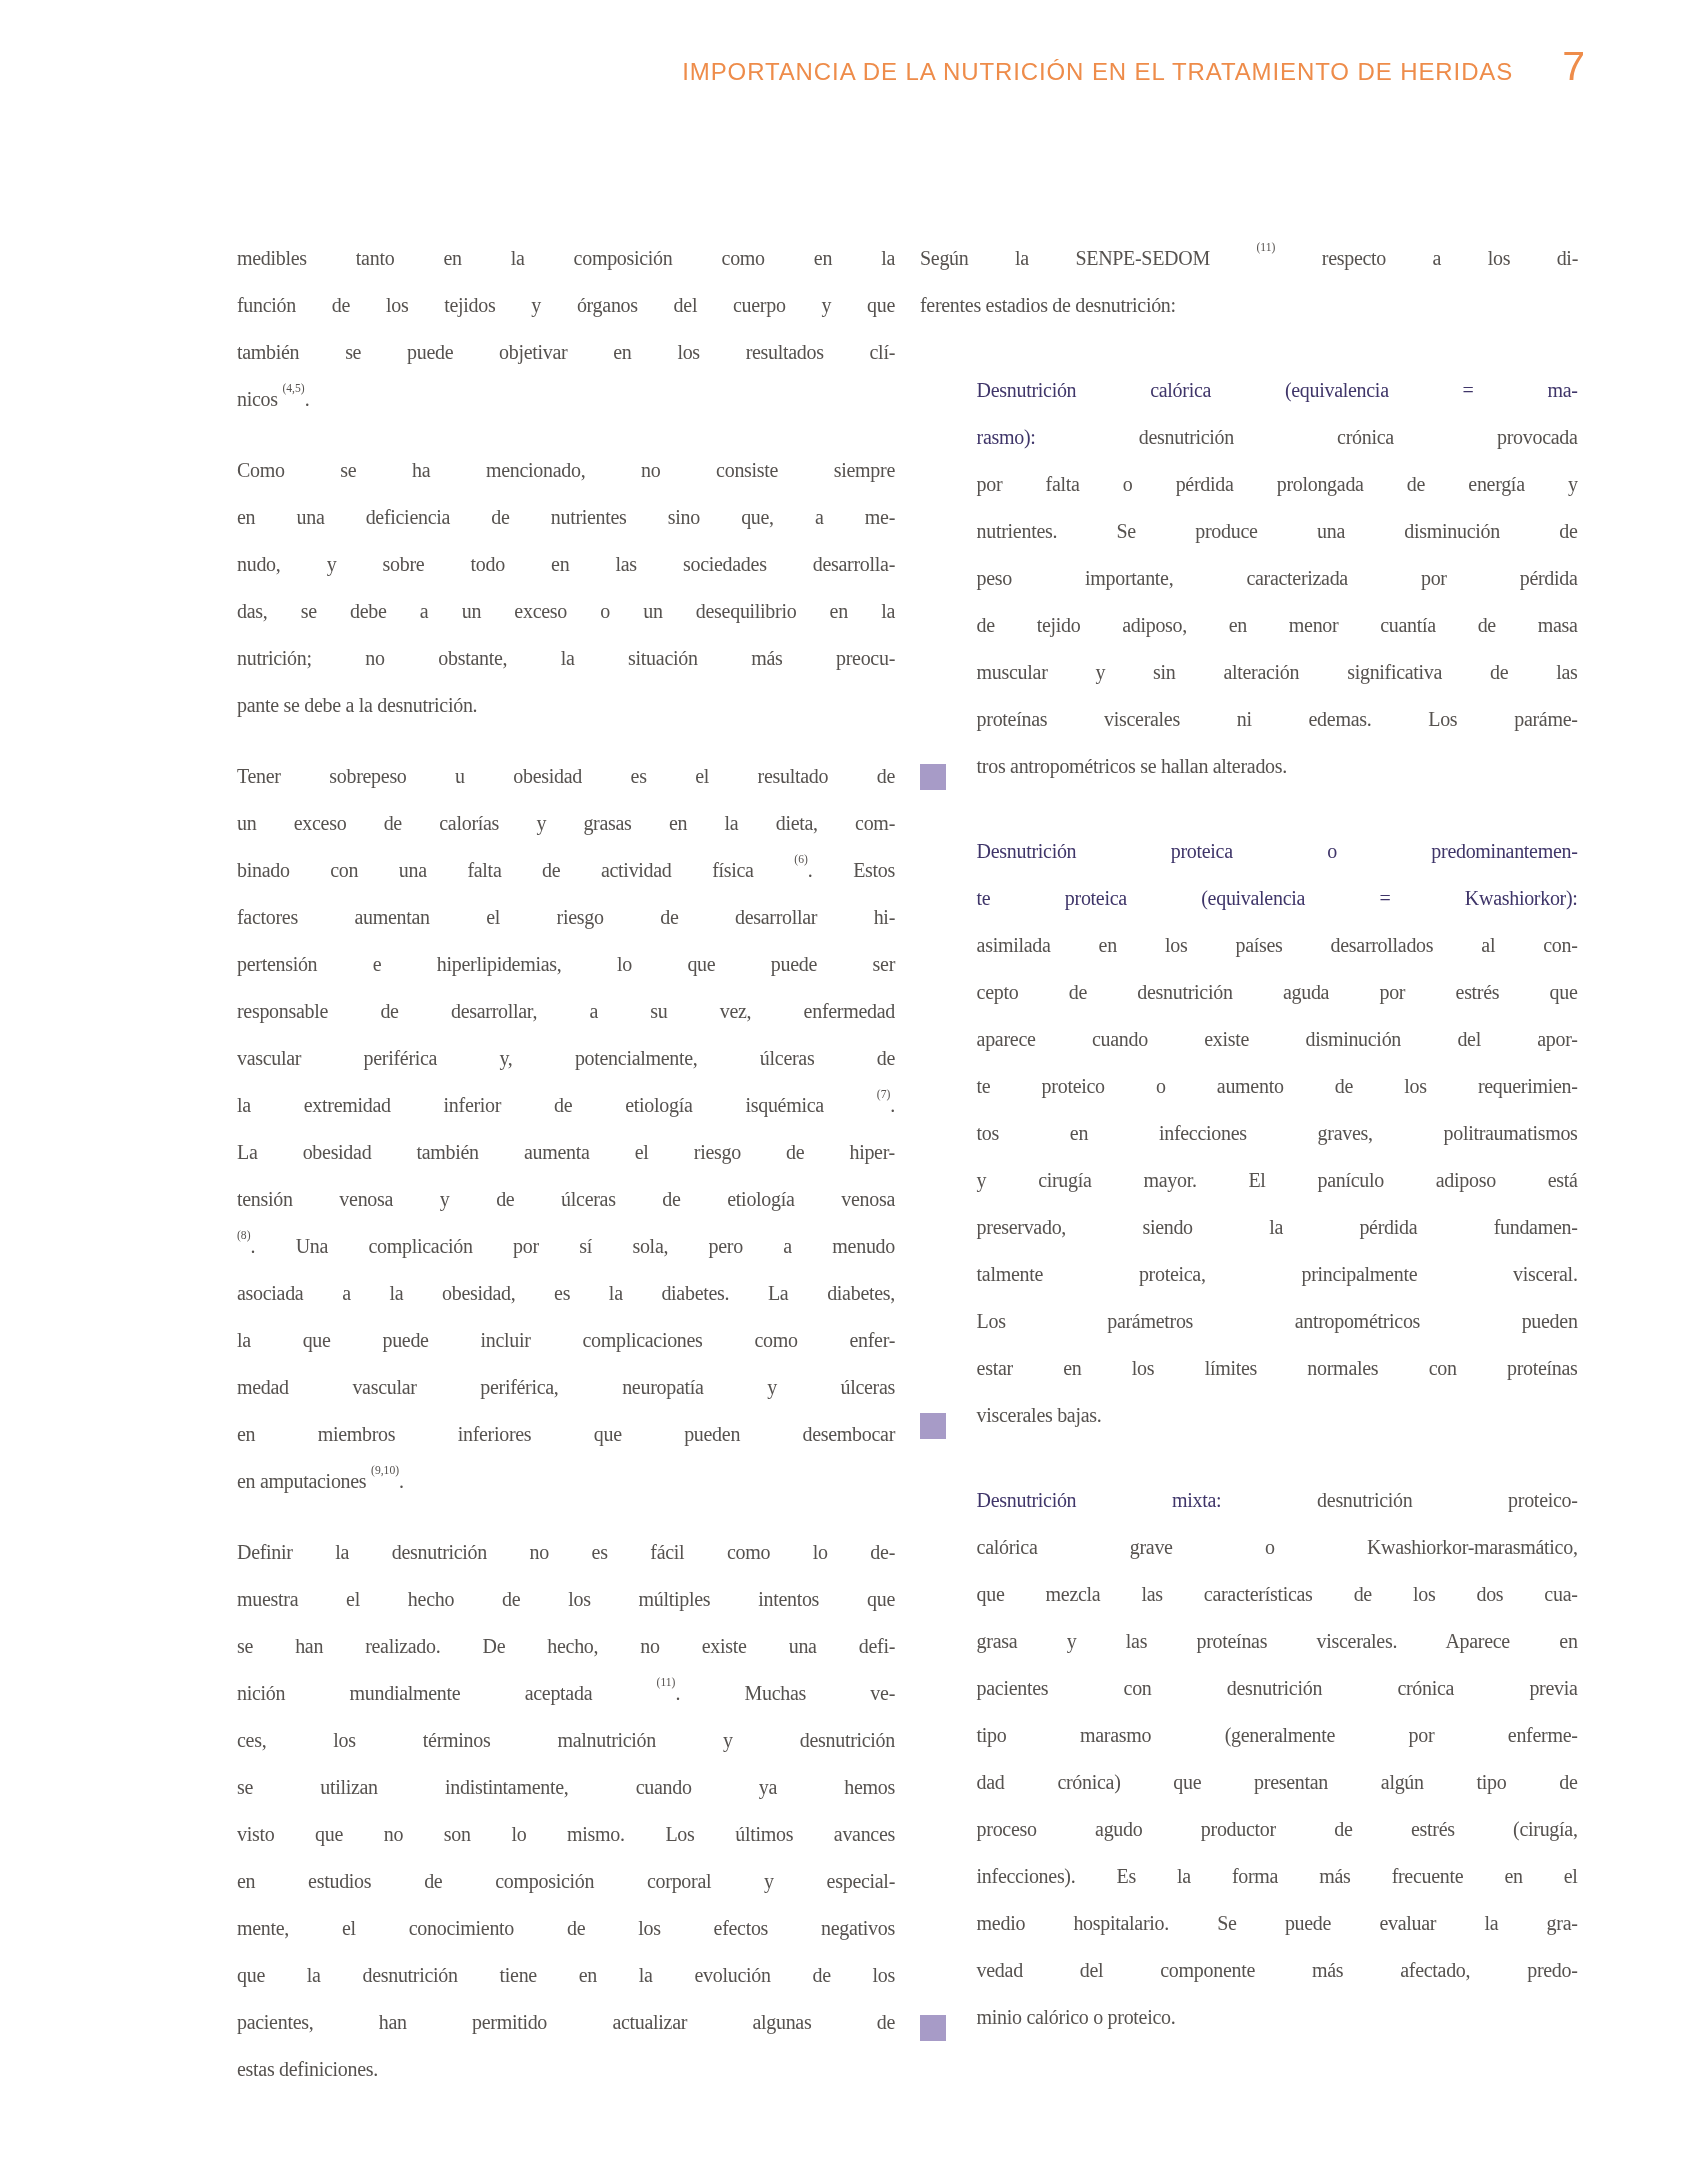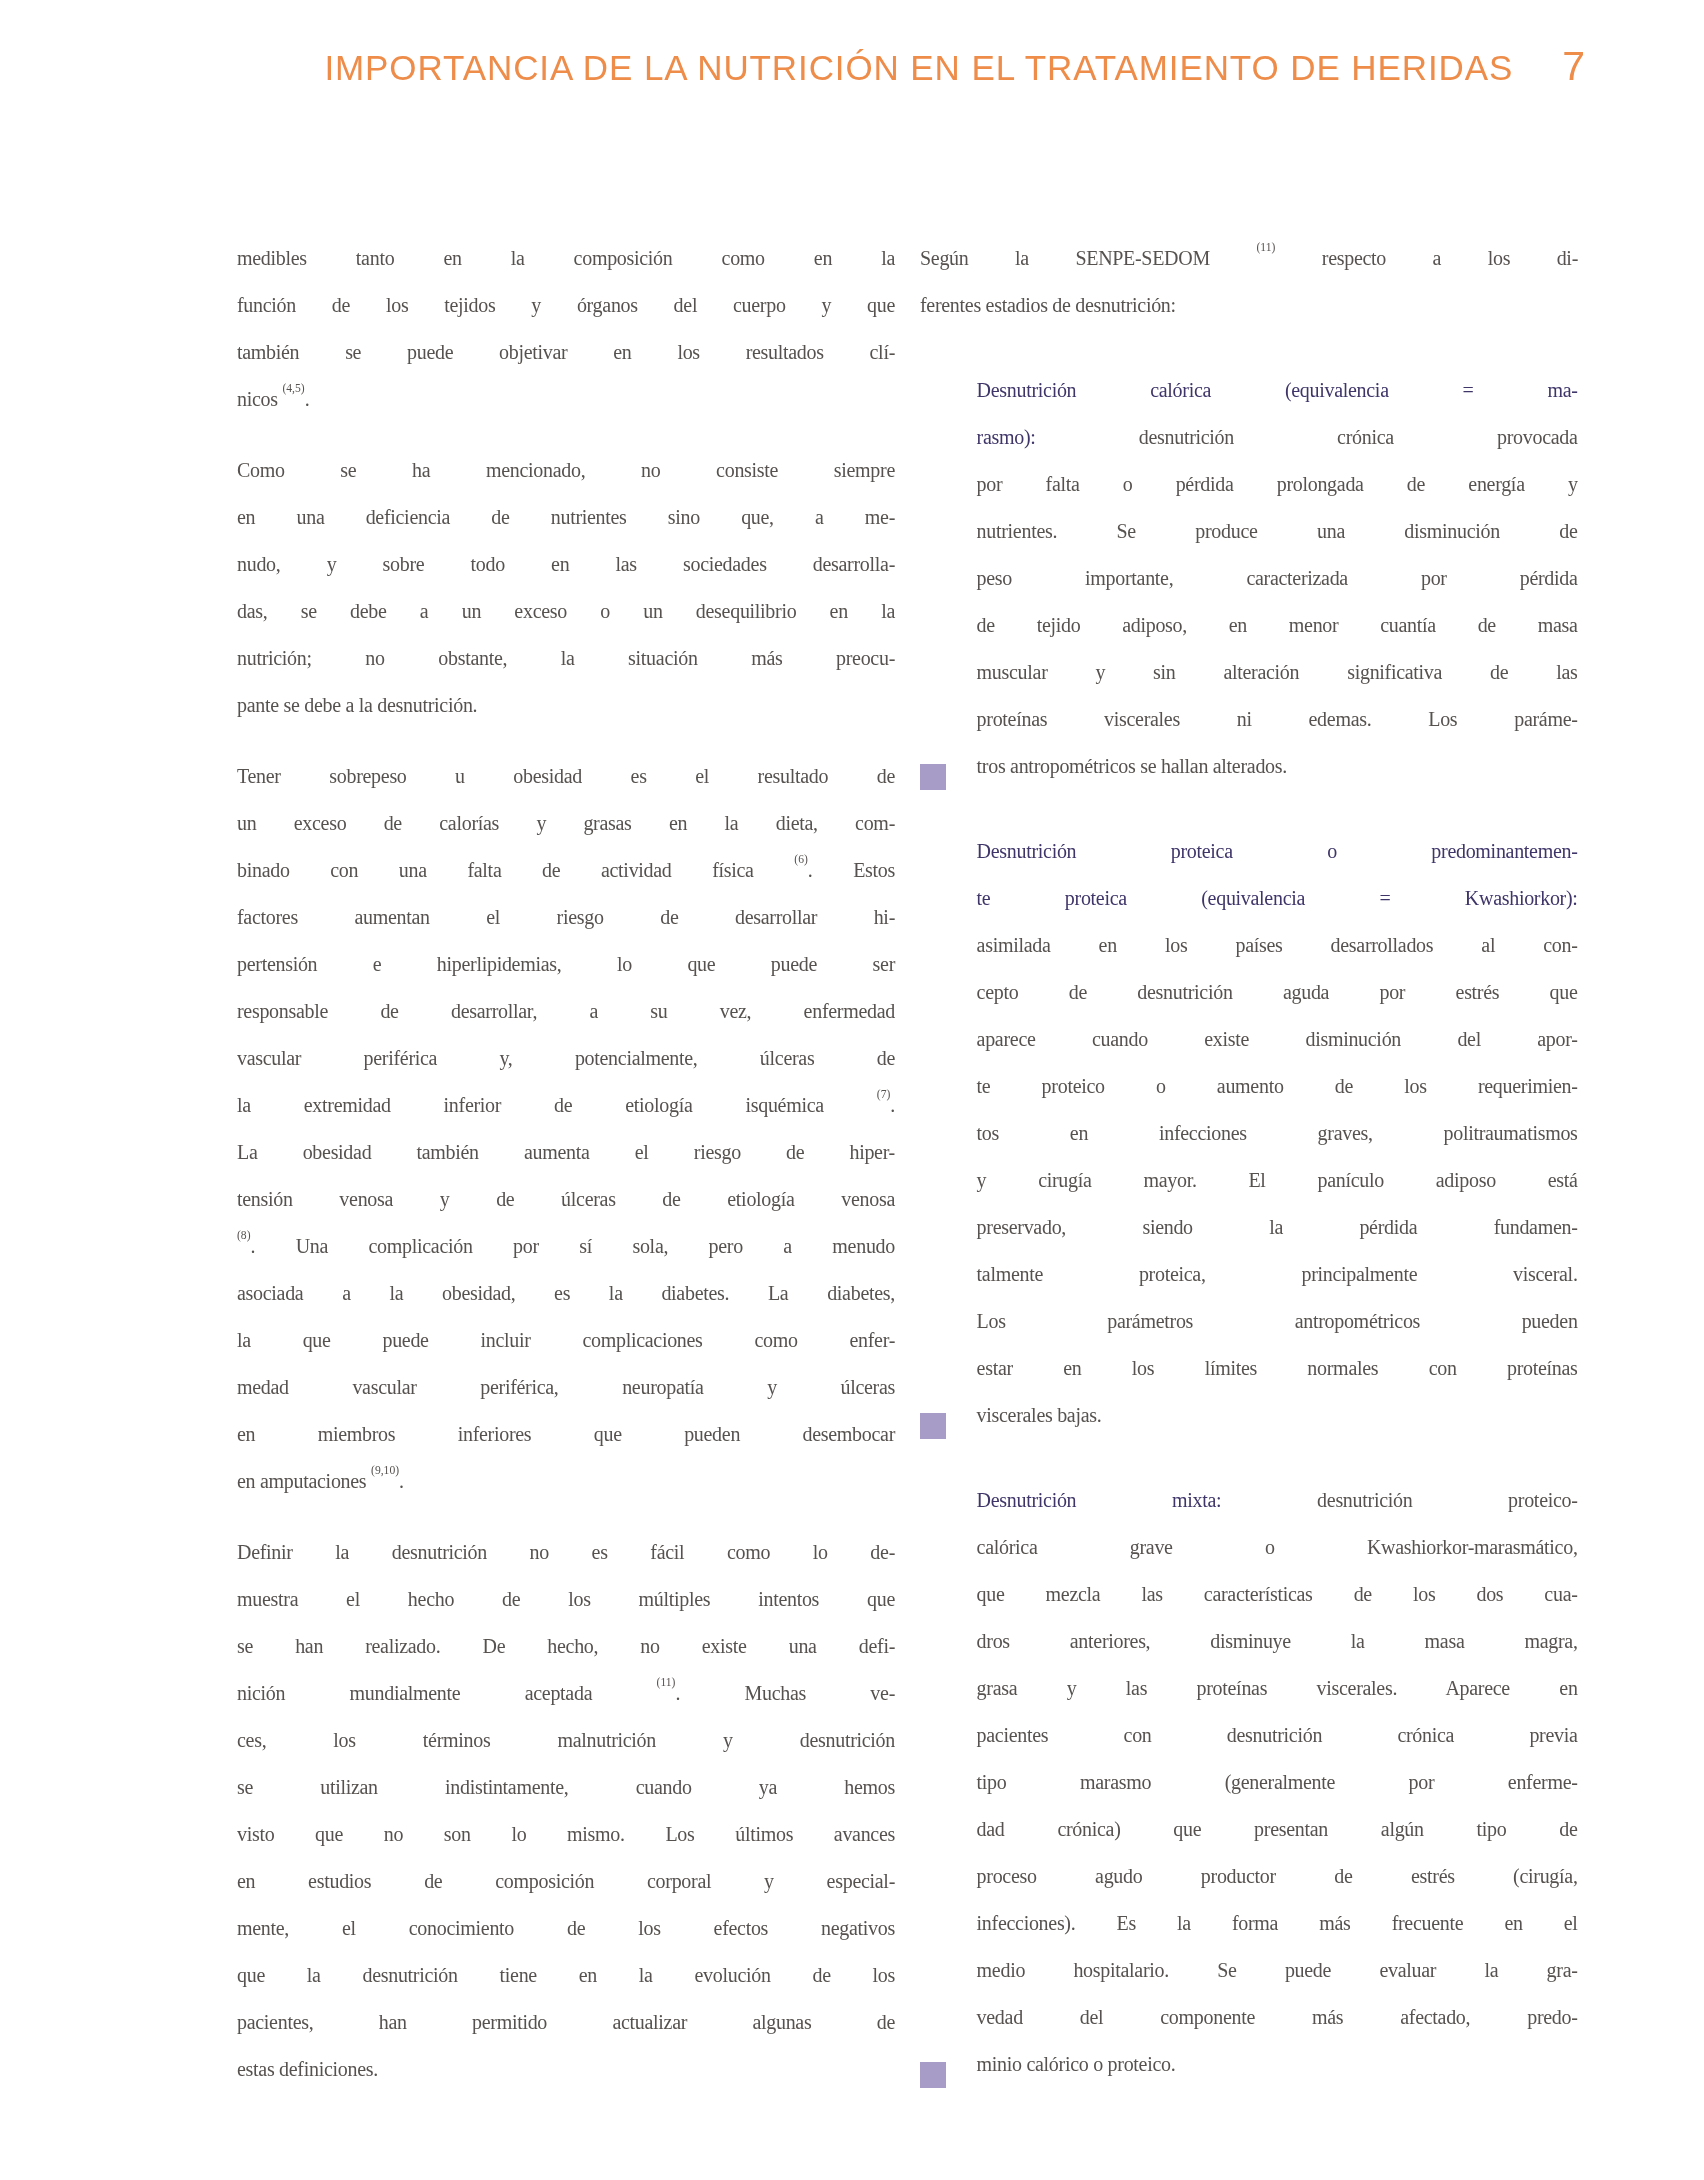--- a/index.html
+++ b/index.html
@@ -27,7 +27,7 @@
     letter-spacing: 0.9px;
     white-space: nowrap;
   }
-  .running-title { font-size: 35px; font-weight: 400; }
+  .running-title { font-size: 24px; font-weight: 400; }
   .page-number   { font-size: 41px; font-weight: 400; letter-spacing: 0; }
 
   

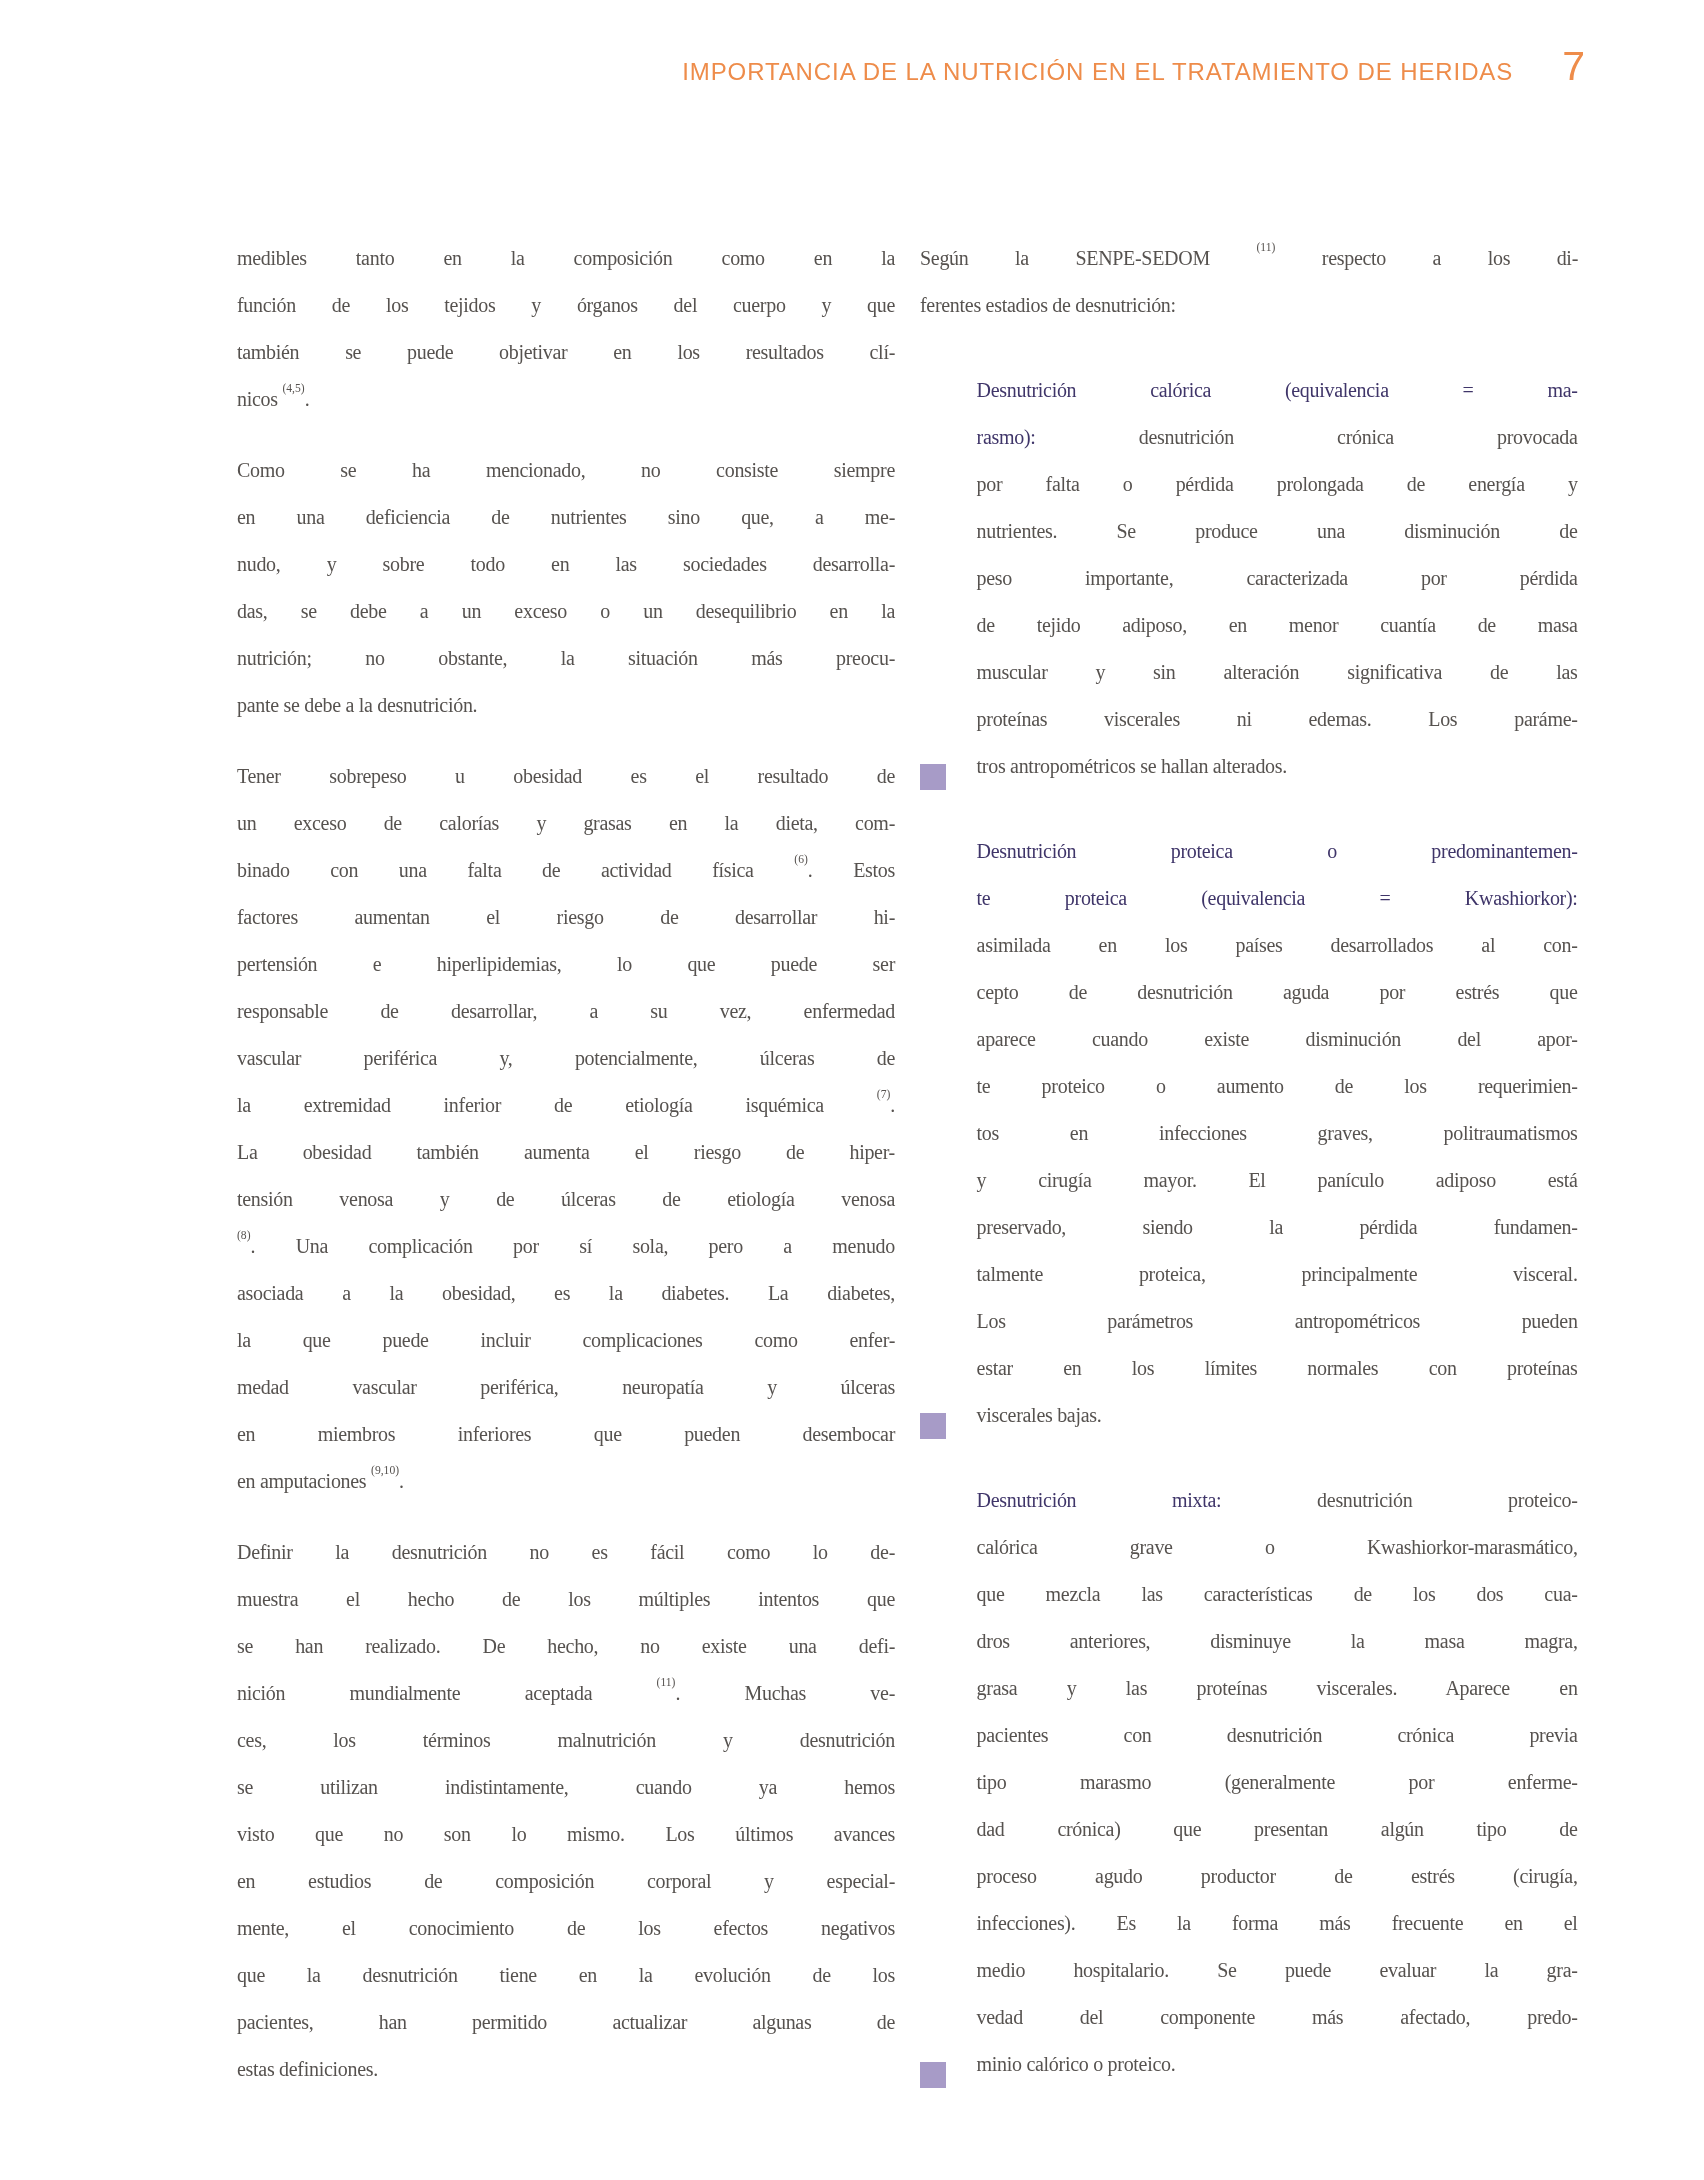--- a/index.html
+++ b/index.html
@@ -182,7 +182,6 @@
           <div class="line"><span class="accent">Desnutrición mixta:</span> desnutrición proteico-</div>
           <div class="line">calórica grave o Kwashiorkor-marasmático,</div>
           <div class="line">que mezcla las características de los dos cua-</div>
-          <div class="line">dros anteriores, disminuye la masa magra,</div>
           <div class="line">grasa y las proteínas viscerales. Aparece en</div>
           <div class="line">pacientes con desnutrición crónica previa</div>
           <div class="line">tipo marasmo (generalmente por enferme-</div>

